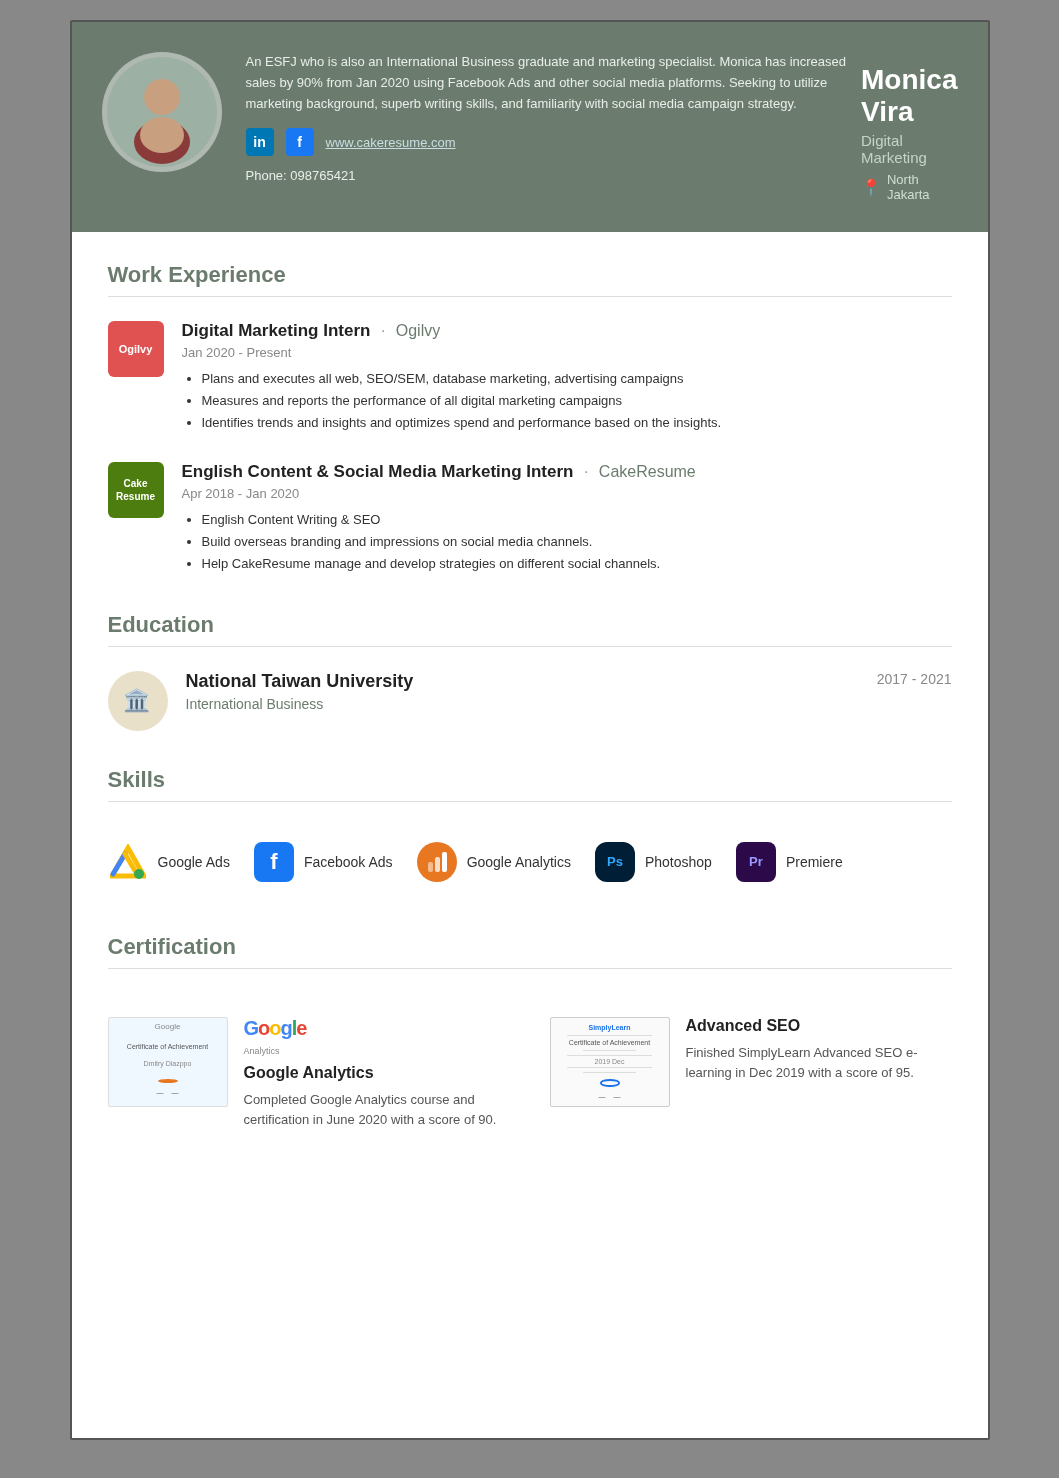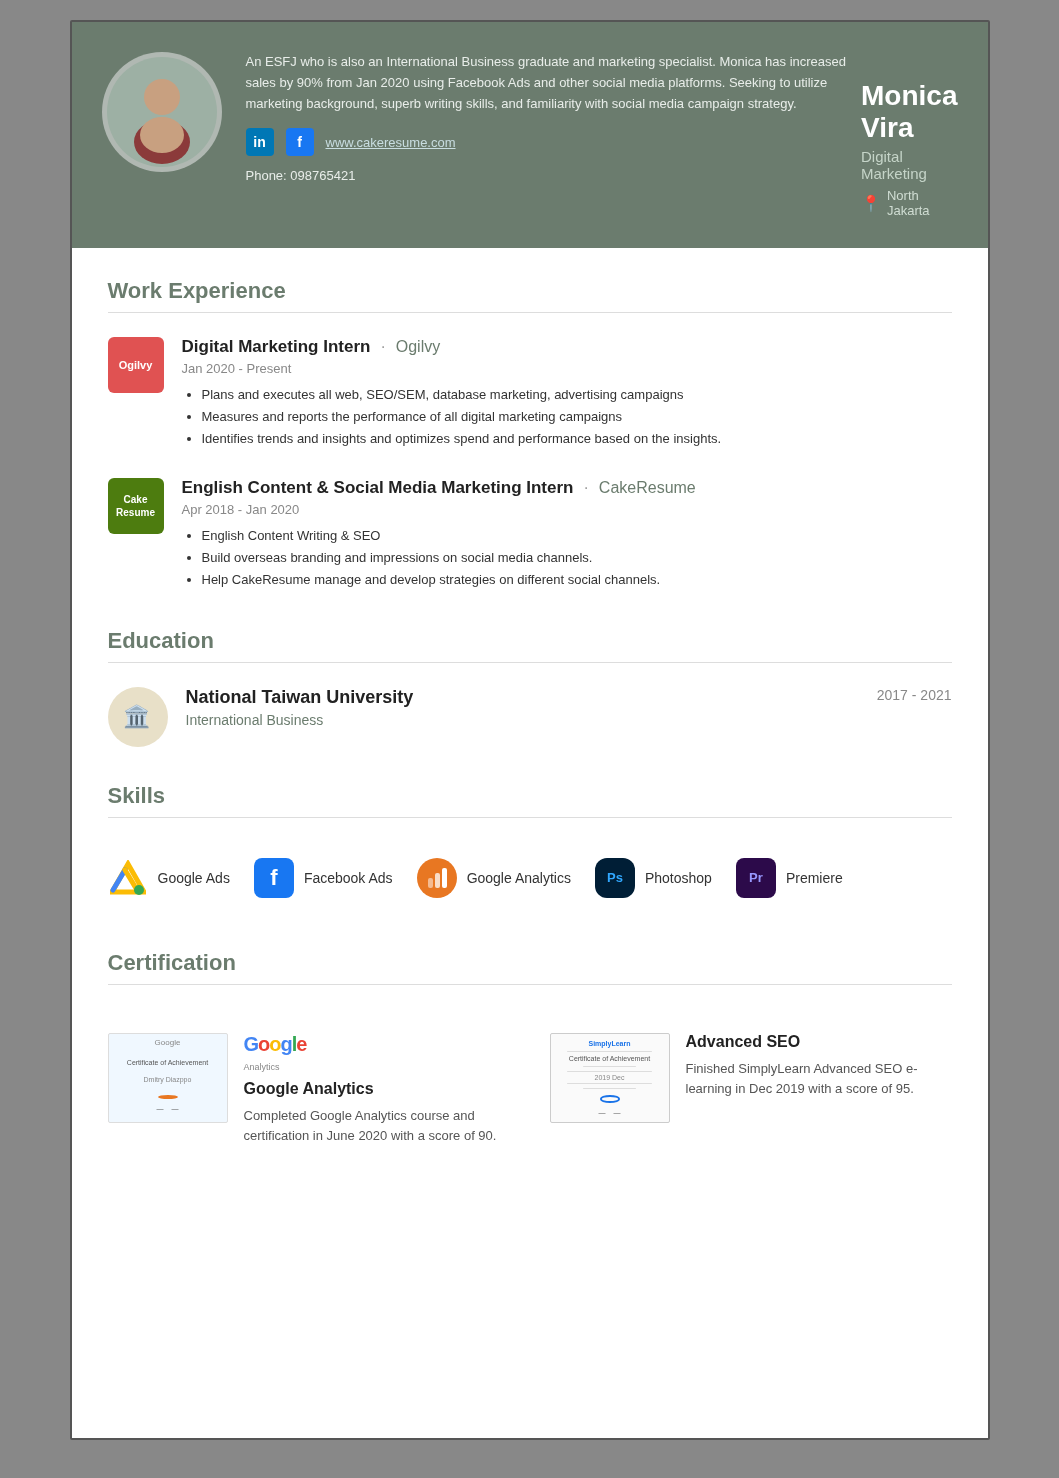--- a/index.html
+++ b/index.html
@@ -88,7 +88,7 @@
       font-size: 13px;
     }
     .header-name-section {
-      margin-top: 28px;
+      margin-top: 12px;
     }
     .name {
       font-size: 28px;

